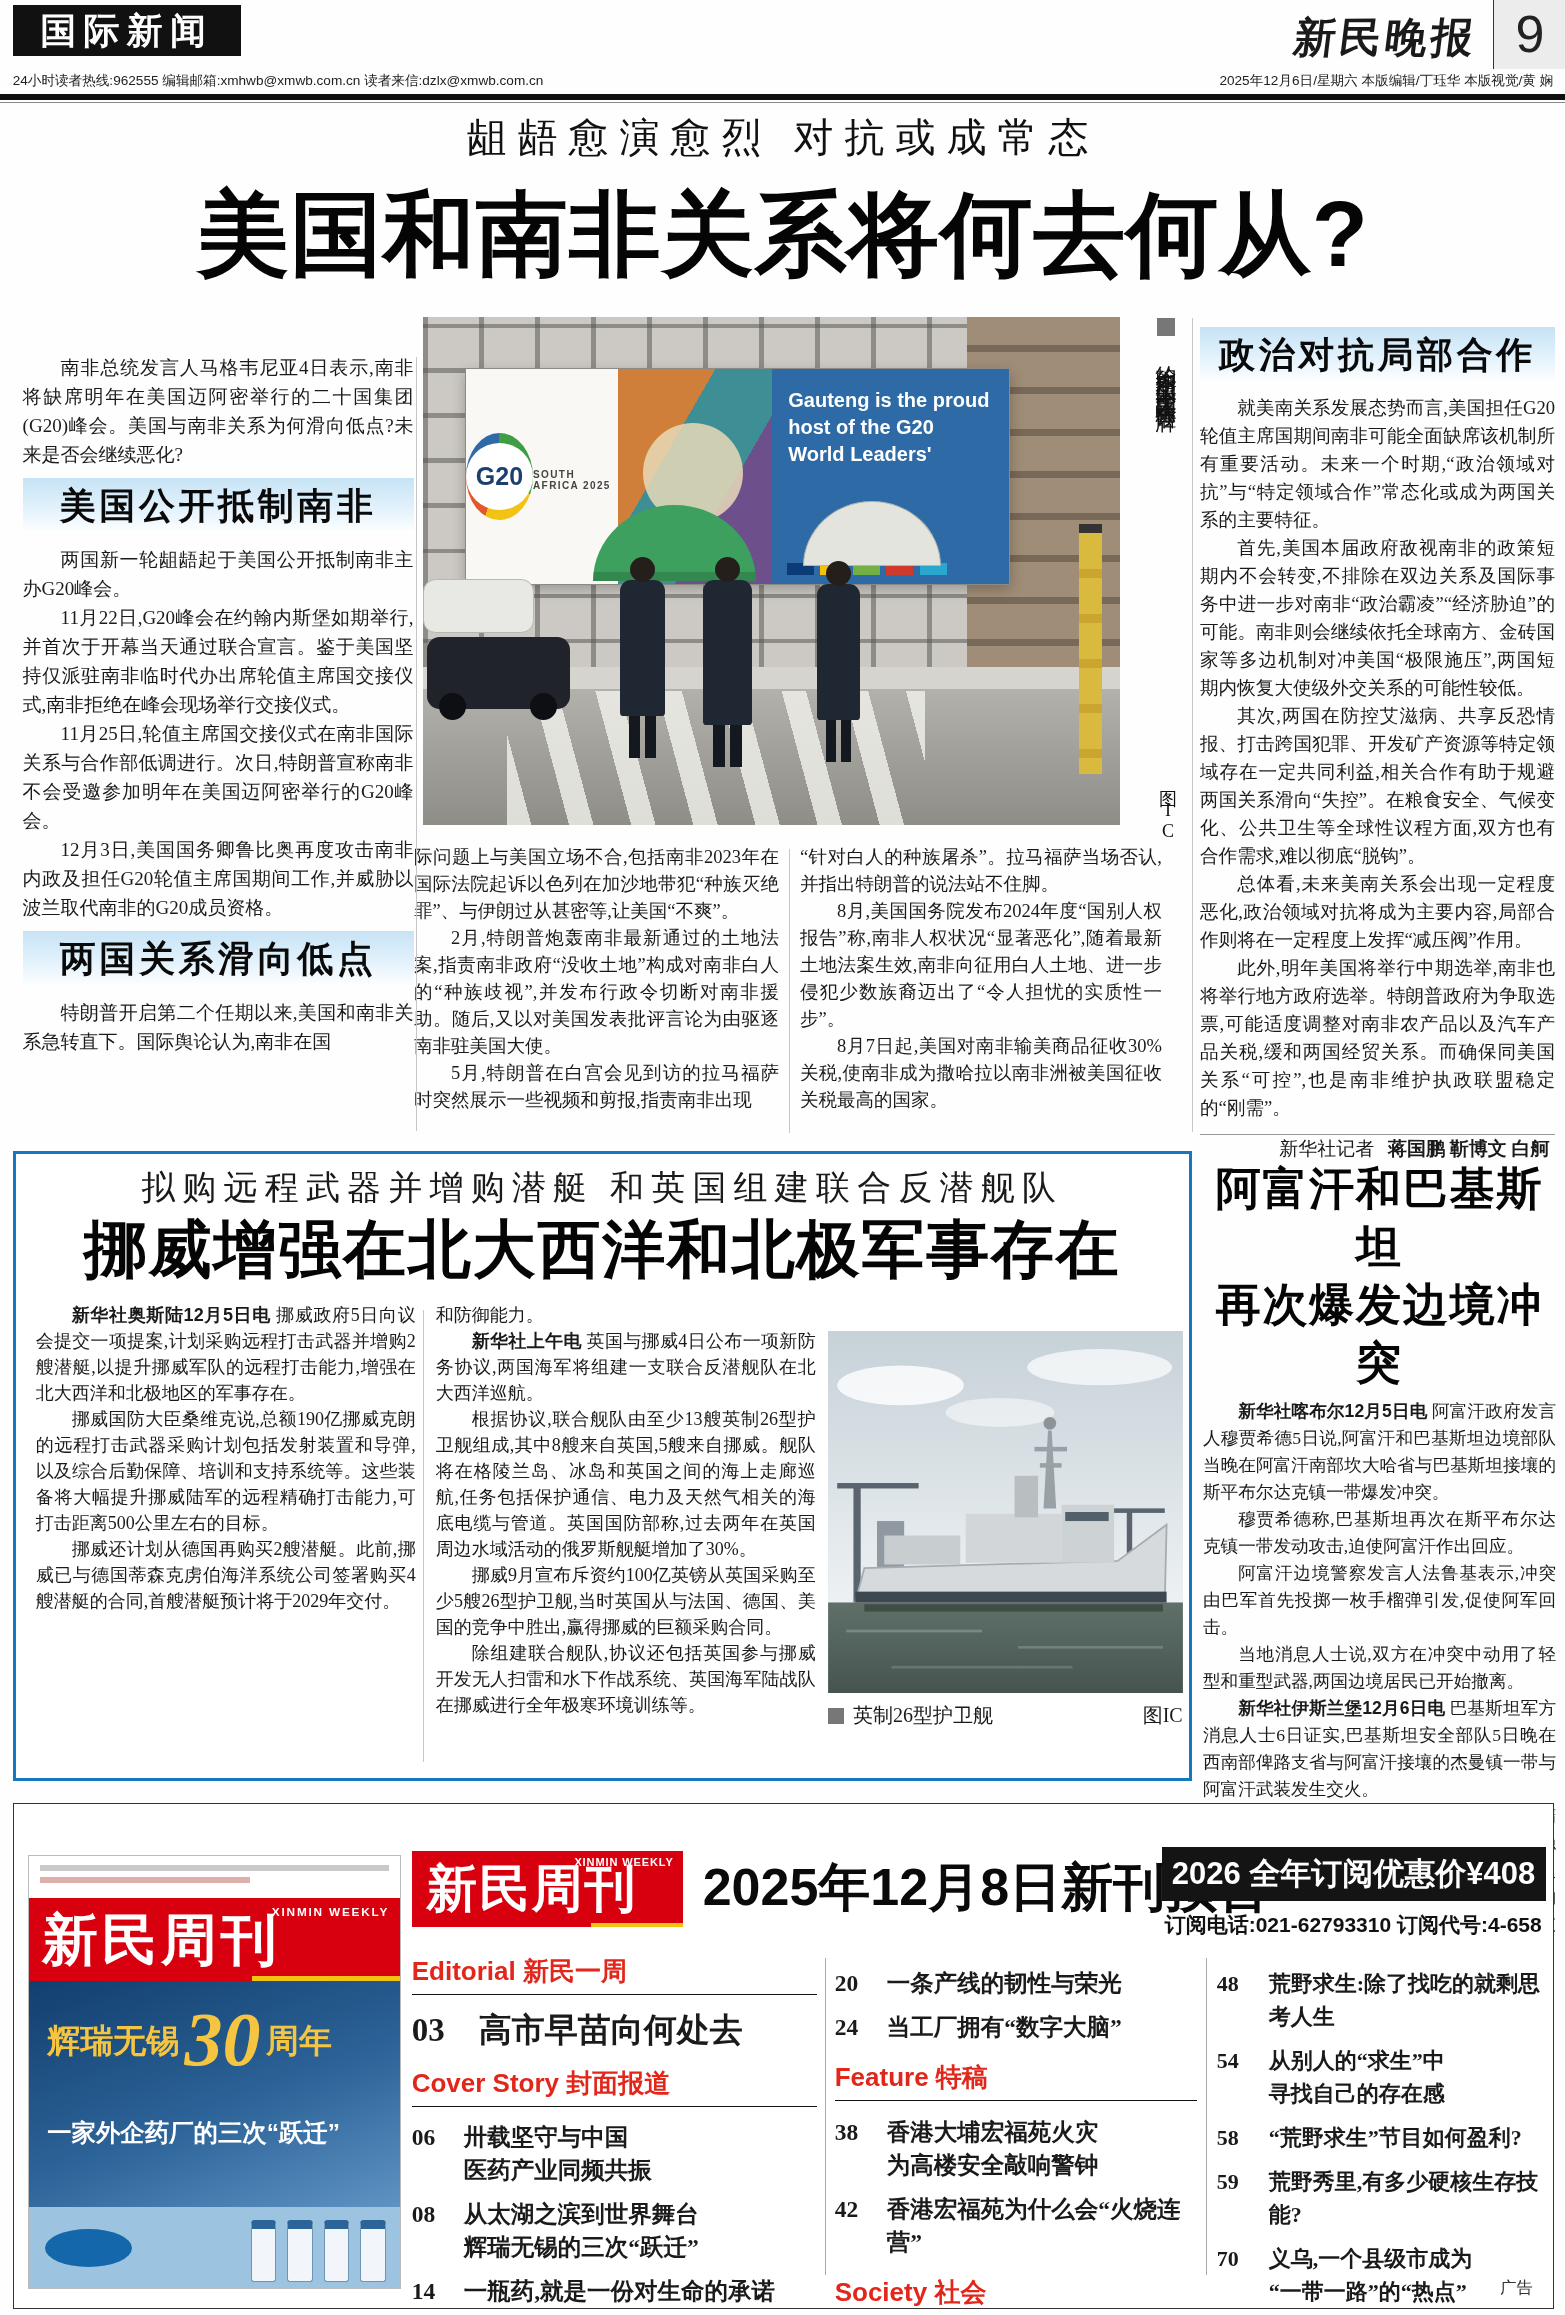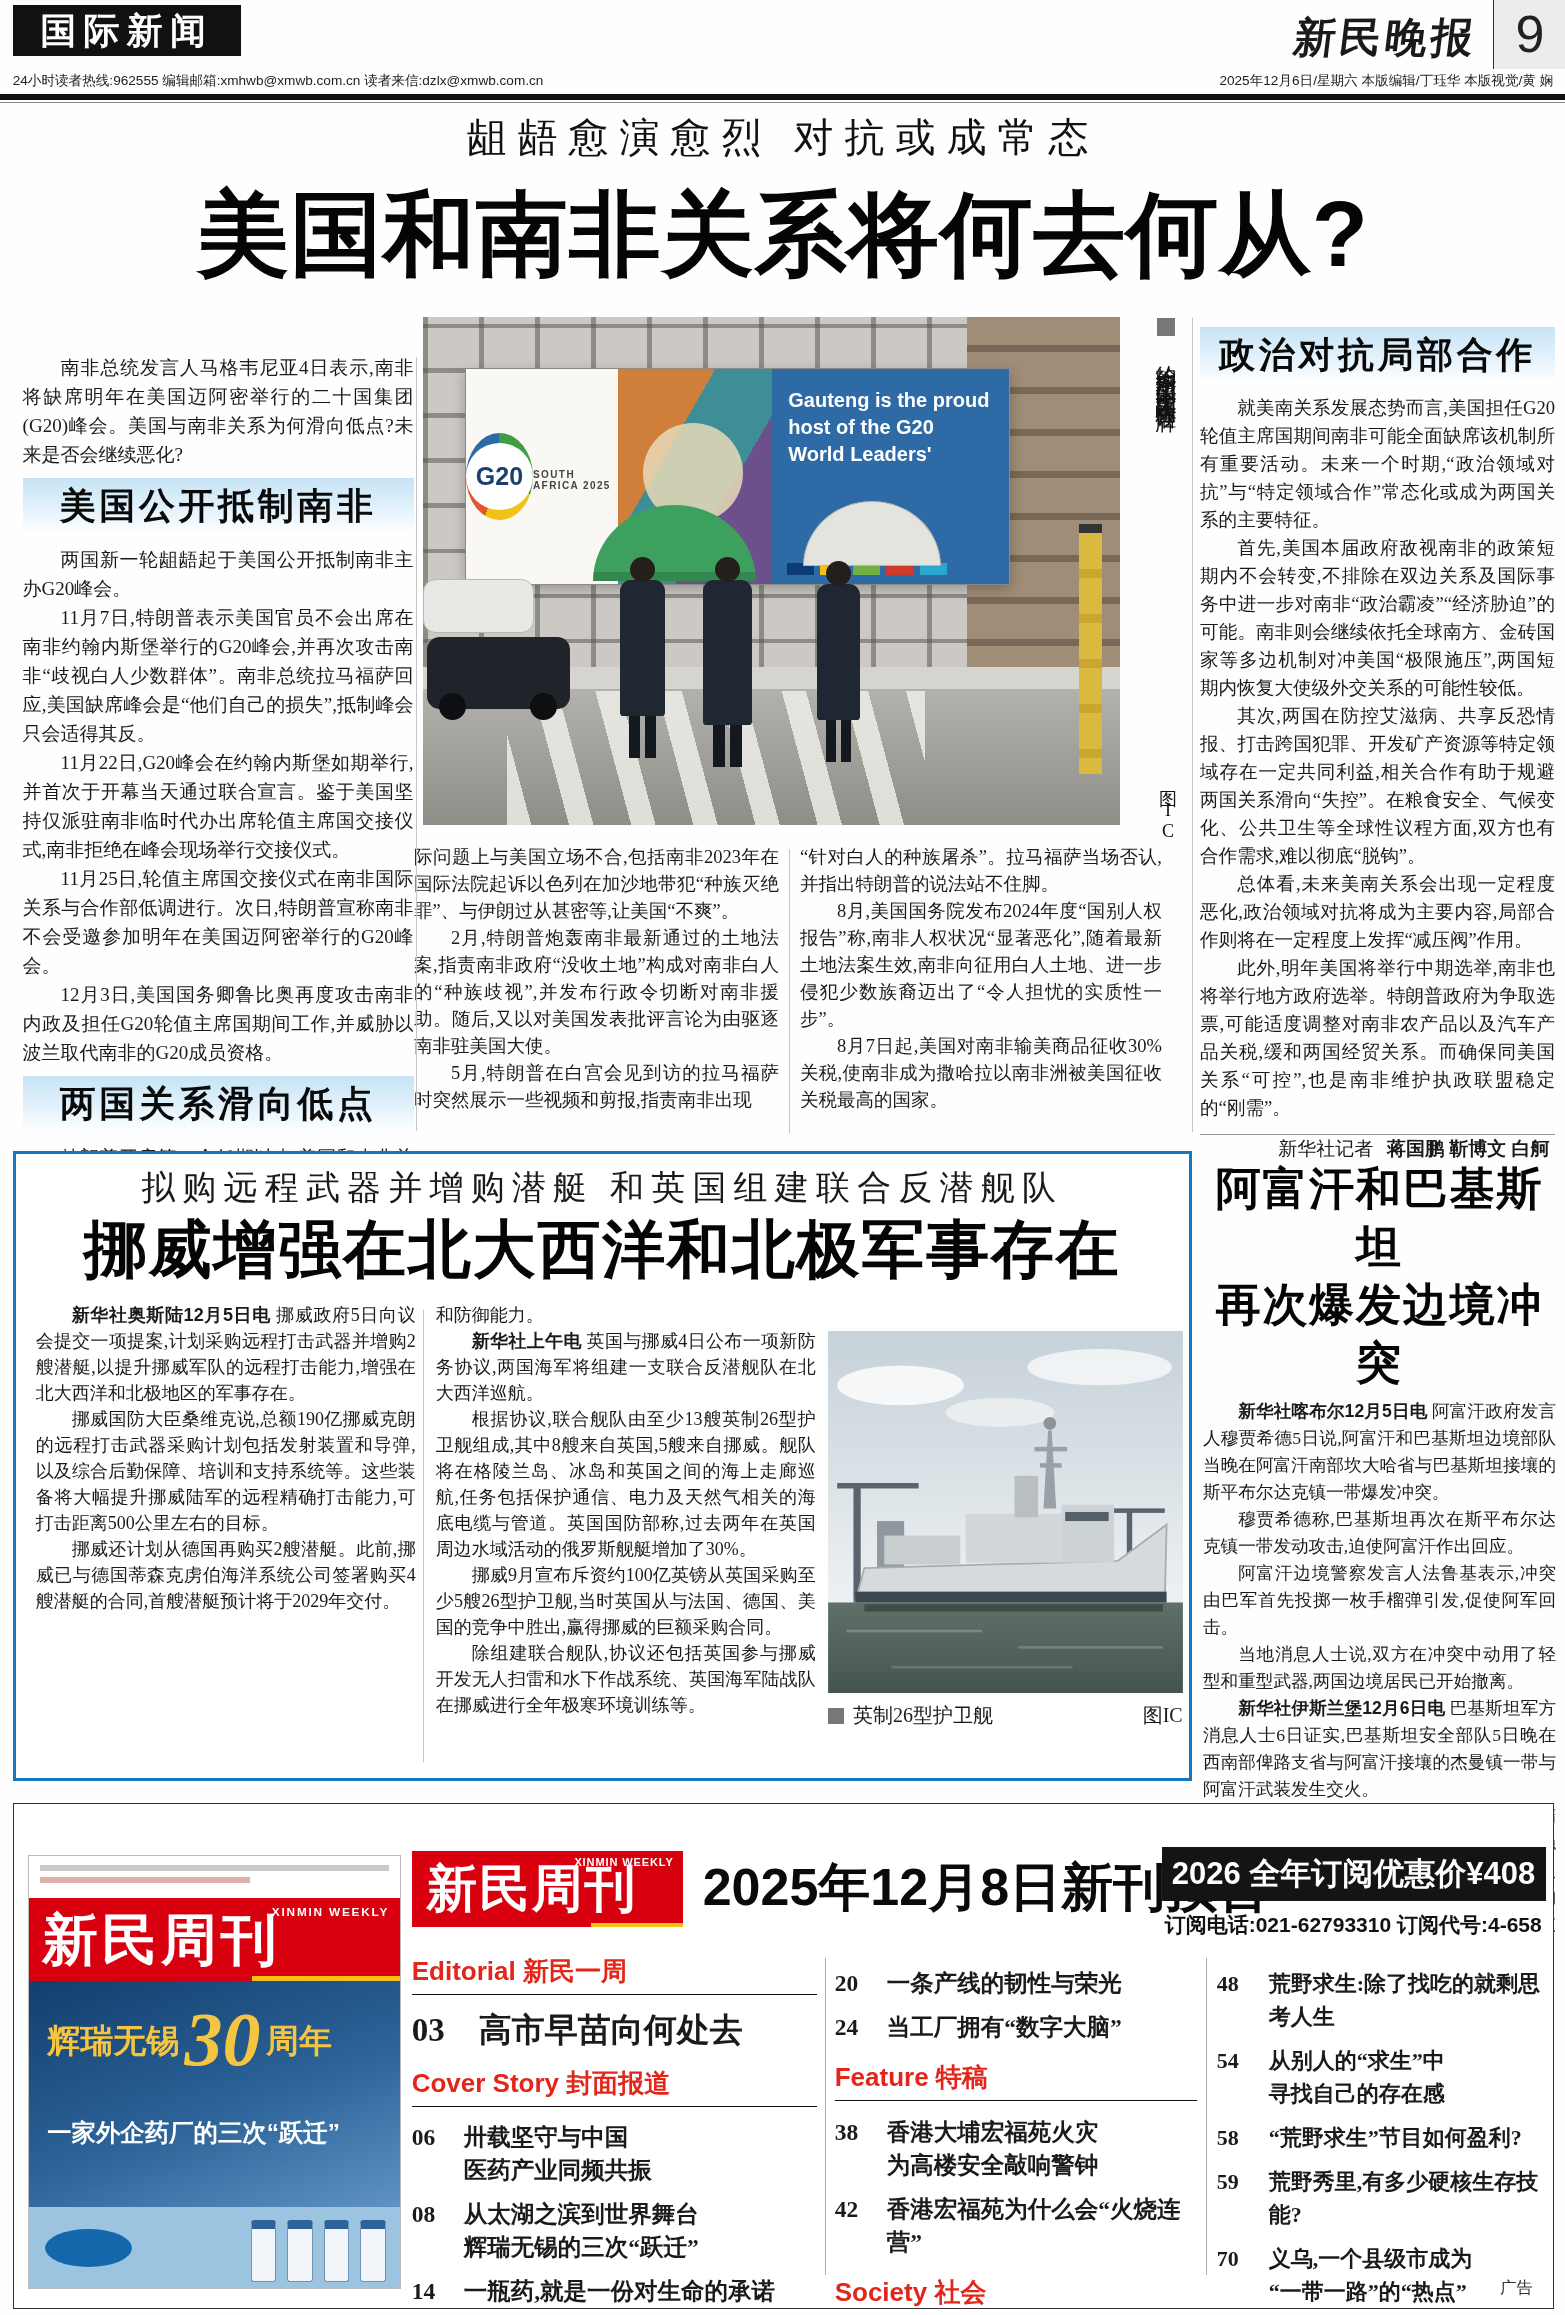--- a/index.html
+++ b/index.html
@@ -187,7 +187,6 @@
     <div class="sec-head">美国公开抵制南非</div>
     <div>
         <p class="para">两国新一轮龃龉起于美国公开抵制南非主办G20峰会。</p>
-        <p class="para">11月7日,特朗普表示美国官员不会出席在南非约翰内斯堡举行的G20峰会,并再次攻击南非“歧视白人少数群体”。南非总统拉马福萨回应,美国缺席峰会是“他们自己的损失”,抵制峰会只会适得其反。</p>
         <p class="para">11月22日,G20峰会在约翰内斯堡如期举行,并首次于开幕当天通过联合宣言。鉴于美国坚持仅派驻南非临时代办出席轮值主席国交接仪式,南非拒绝在峰会现场举行交接仪式。</p>
         <p class="para">11月25日,轮值主席国交接仪式在南非国际关系与合作部低调进行。次日,特朗普宣称南非不会受邀参加明年在美国迈阿密举行的G20峰会。</p>
         <p class="para">12月3日,美国国务卿鲁比奥再度攻击南非内政及担任G20轮值主席国期间工作,并威胁以波兰取代南非的G20成员资格。</p>

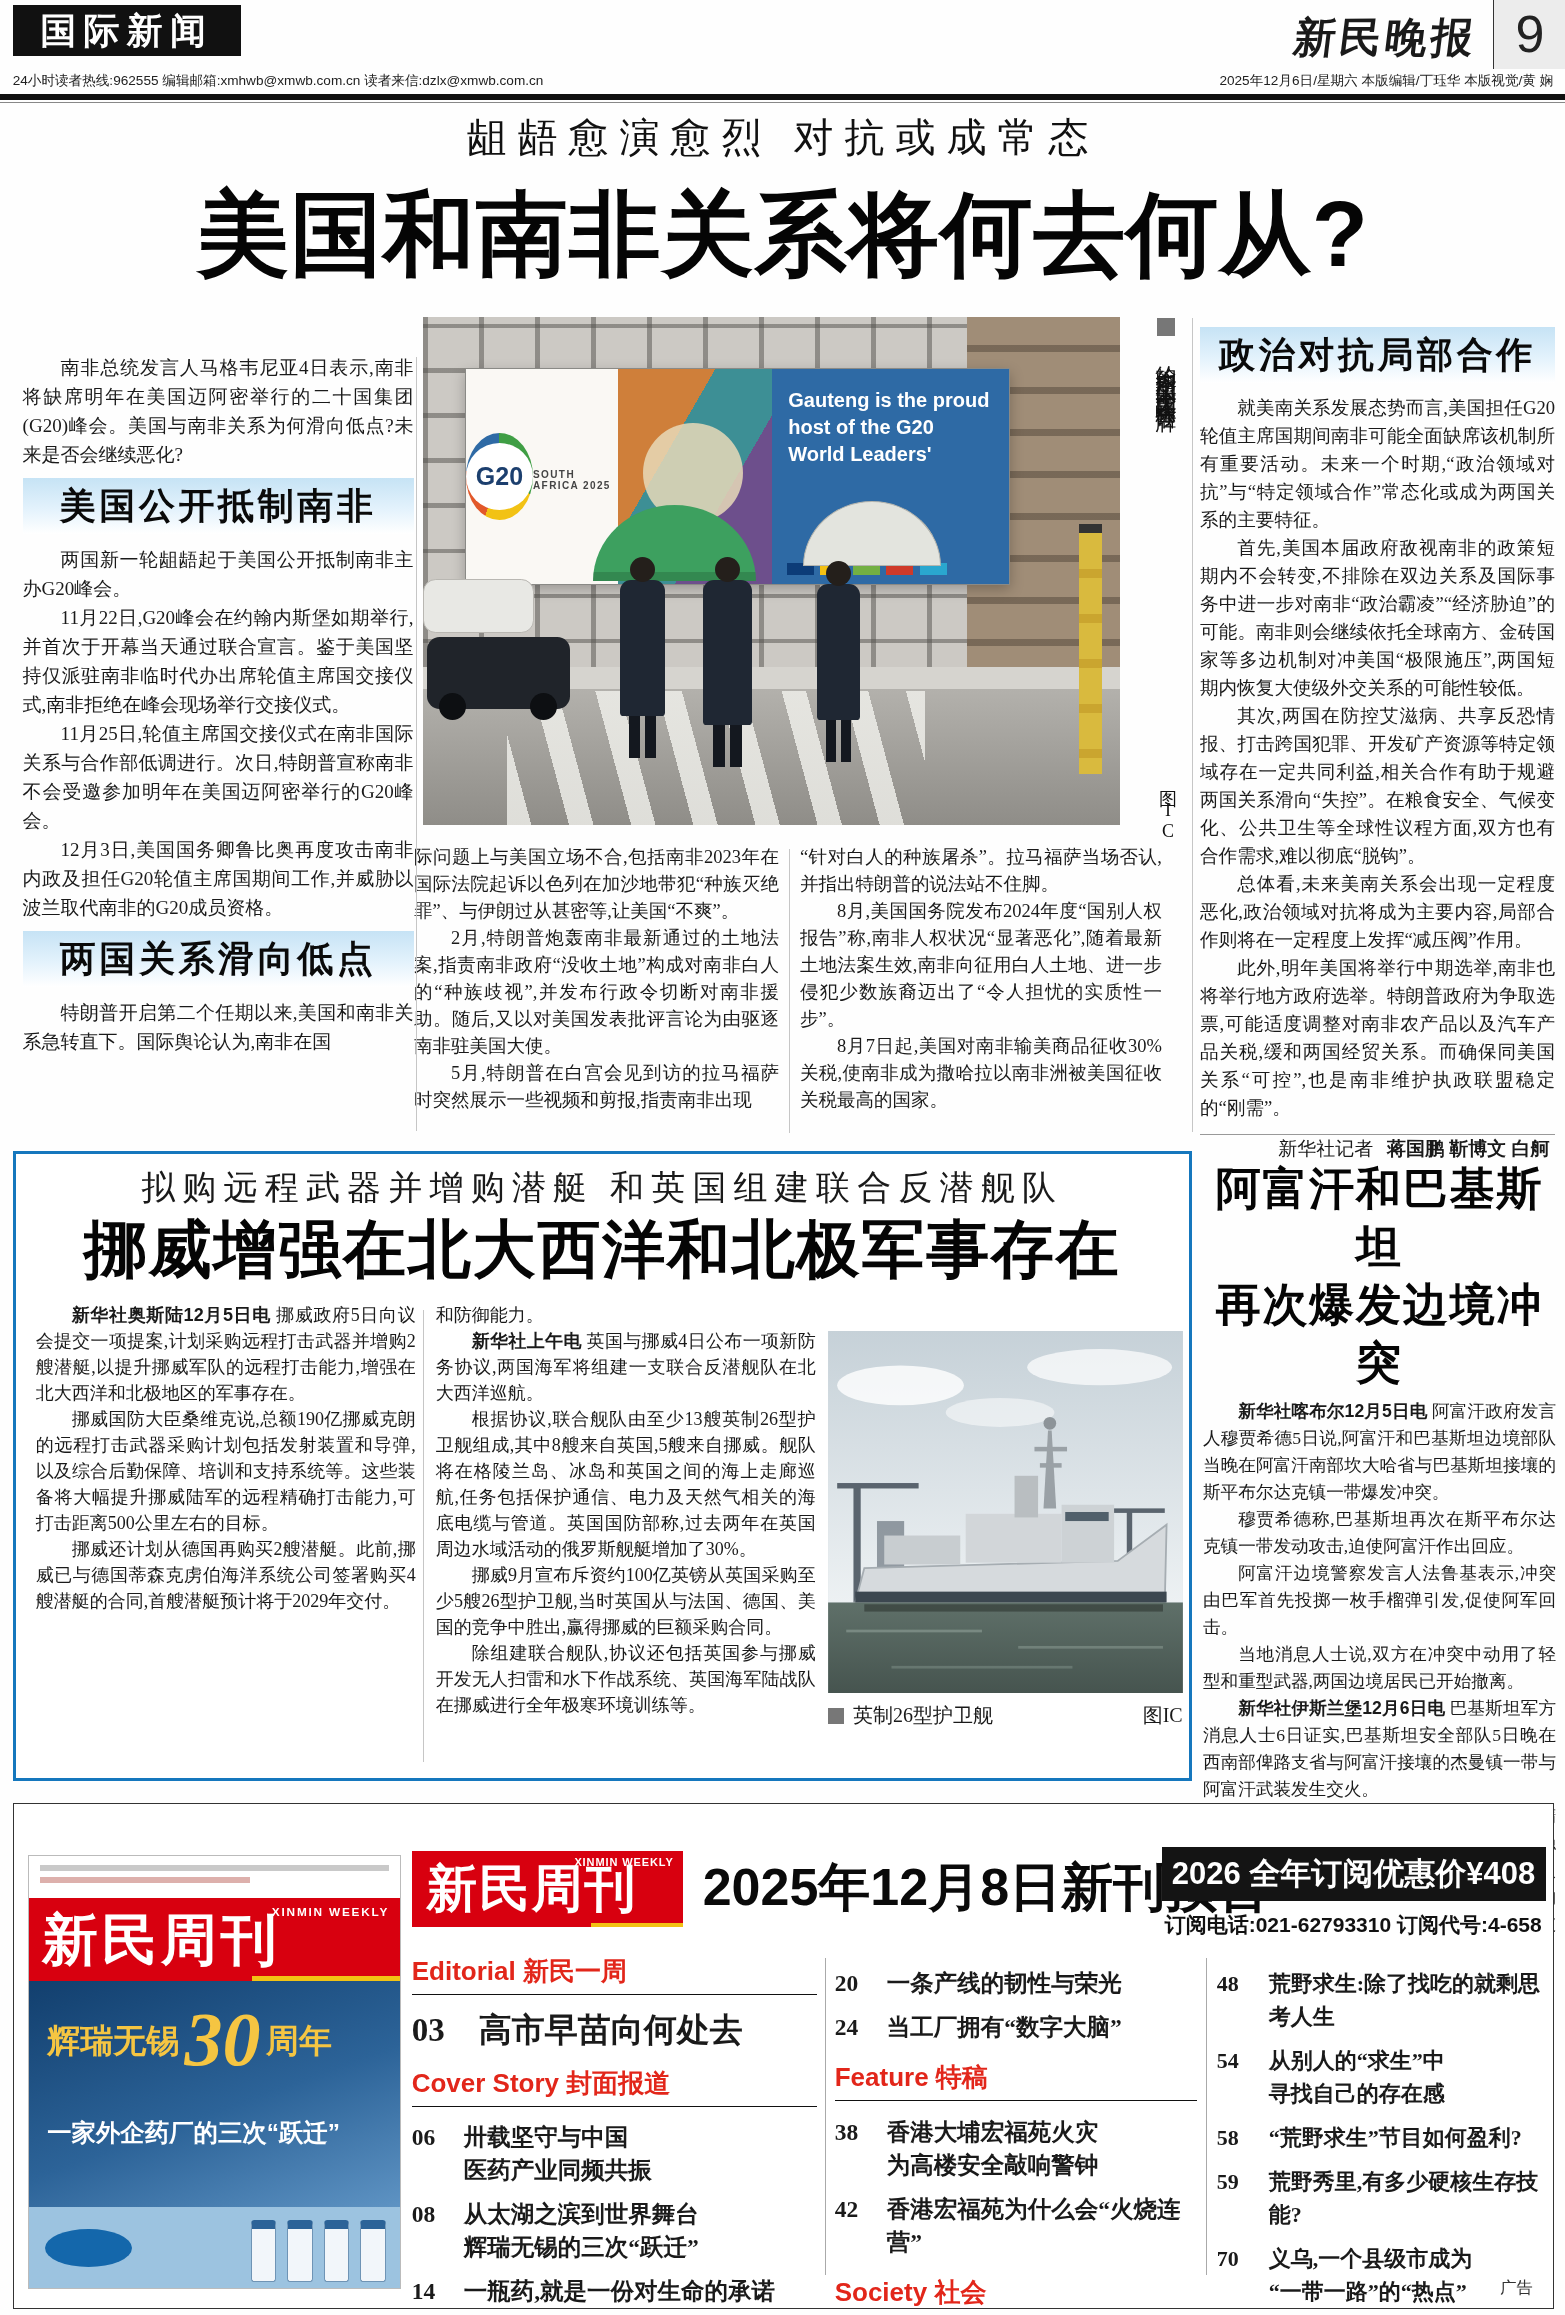--- a/index.html
+++ b/index.html
@@ -37,7 +37,7 @@
     font:900 36px/56px "Liberation Sans",sans-serif;letter-spacing:3.6px;color:#0a0a0a;
     background:linear-gradient(180deg,#c6e3f5 0%,#e3f2fc 55%,#ffffff 100%);}
   .byline{margin-top:12.7px;text-align:right;font-size:19px;padding-right:5.4px;}
-  .byline b{font-family:Liberation Sans, sans-serif;margin-left:9px;}
+  .byline b{font-family:Liberation Serif, serif;margin-left:9px;}
 
   .vrule{position:absolute;width:0.9px;background:#c6c6c6;}
   .hr-col4{position:absolute;left:1200px;width:355px;top:1134px;height:0.9px;background:#999;}

